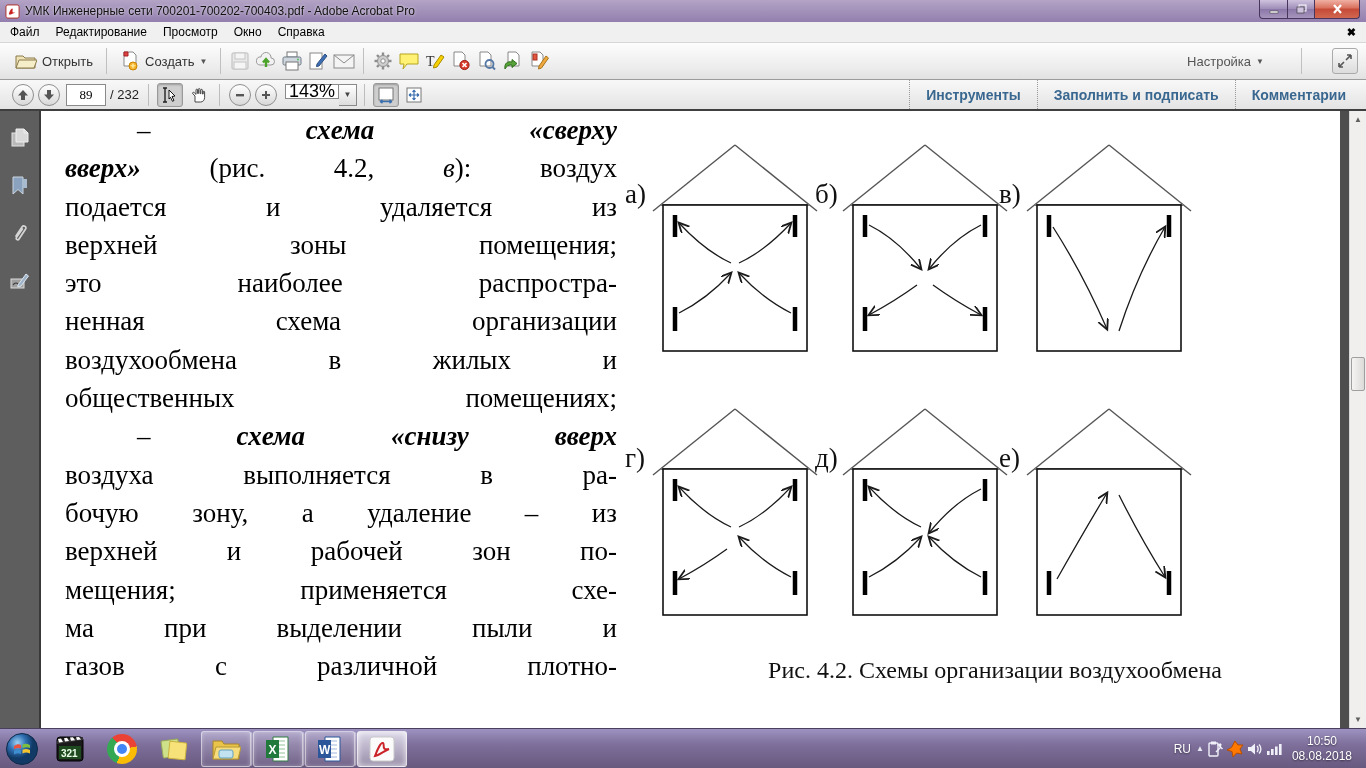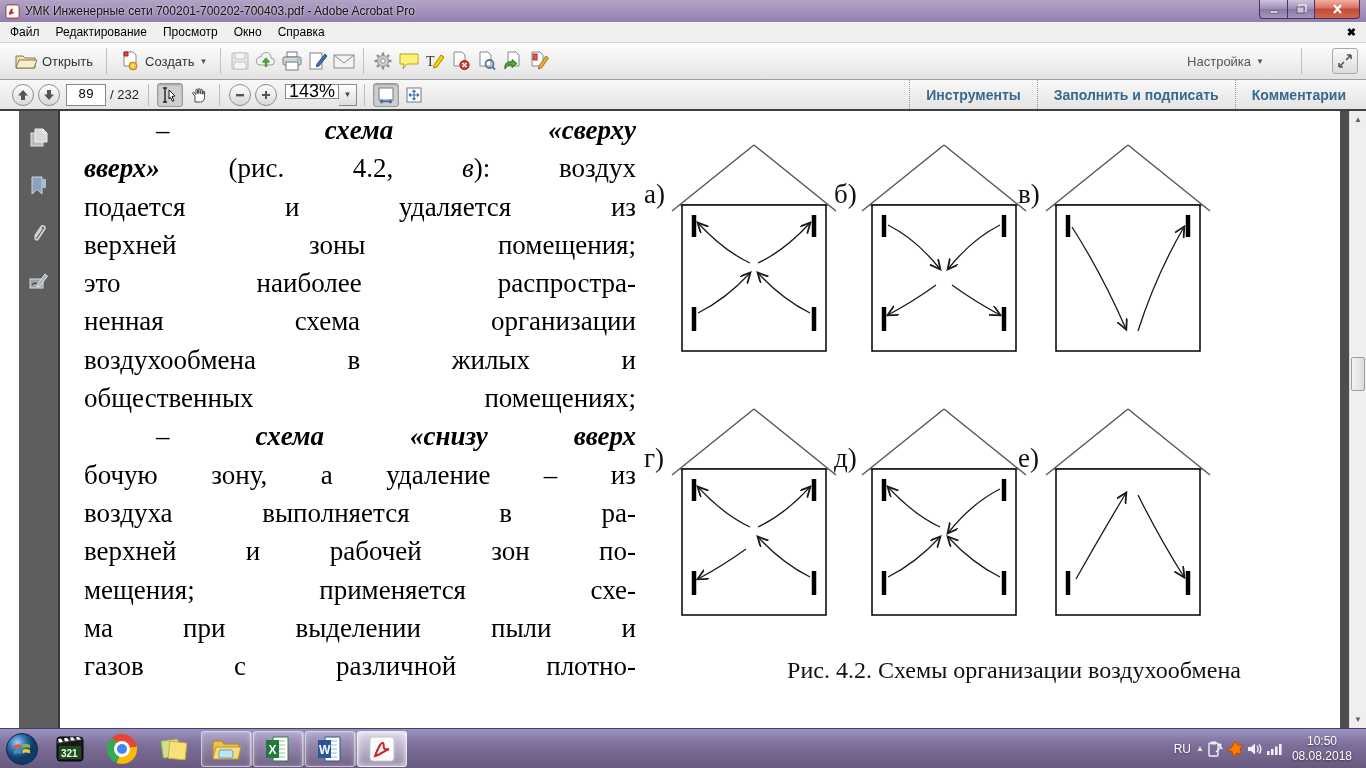--- a/index.html
+++ b/index.html
@@ -34,7 +34,7 @@
   .navbar { height:31px; background:linear-gradient(#f8f8f8,#e4e4e4); border-bottom:2px solid #3f3f3f; display:flex; align-items:center; padding:0 10px; flex:0 0 31px; position:relative; }
   .nv-sep { width:1px; height:22px; background:#bdbdbd; margin:0 7px; }
   .circ-btn { width:22px; height:22px; border-radius:50%; border:1px solid #8f8f8f; background:linear-gradient(#ffffff,#d8d8d8); display:flex; align-items:center; justify-content:center; margin:0 2px; }
-  .page-box { width:40px; height:22px; border:1px solid #8a8a8a; background:#fff; font-size:13px; text-align:center; margin:0 4px; font-family:Liberation Mono, monospace; }
+  .page-box { width:40px; height:22px; border:1px solid #8a8a8a; background:#fff; font-size:13px; text-align:center; margin:0 4px; font-family:Liberation Serif, serif; }
   .page-total { font-size:13px; color:#222; margin-right:2px; }
   .sq-btn { width:26px; height:24px; border:1px solid transparent; border-radius:3px; display:flex; align-items:center; justify-content:center; margin:0 1px; }
   .sq-btn.pressed { background:#cfcfcf; border-color:#9a9a9a; box-shadow:inset 0 1px 2px rgba(0,0,0,.25); }

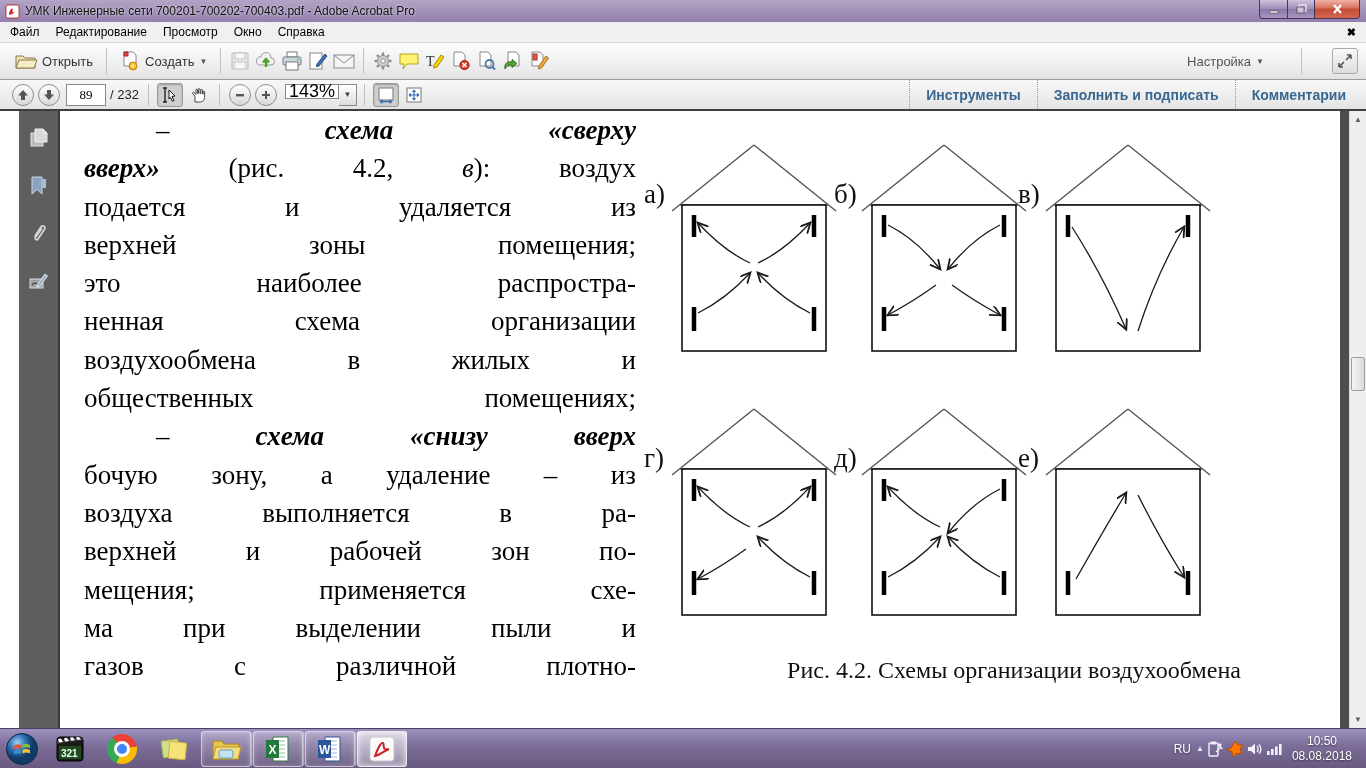--- a/index.html
+++ b/index.html
@@ -44,7 +44,7 @@
   .nv-link { display:flex; align-items:center; padding:0 16px; font-size:14px; font-weight:bold; color:#39678f; border-left:1px dotted #999; }
 
   
-  .content { flex:1 1 auto; display:flex; min-height:0;margin-left:19px; }
+  .content { flex:1 1 auto; display:flex; min-height:0; }
   .sidebar { width:41px; background:#5e5e5e; border-right:2px solid #393939; display:flex; flex-direction:column; align-items:center; padding-top:14px; gap:22px; }
   .sb-ico { width:26px; height:26px; display:flex; align-items:center; justify-content:center; border-radius:3px; }
   .page-area { flex:1 1 auto; background:#fff; position:relative; overflow:hidden; }

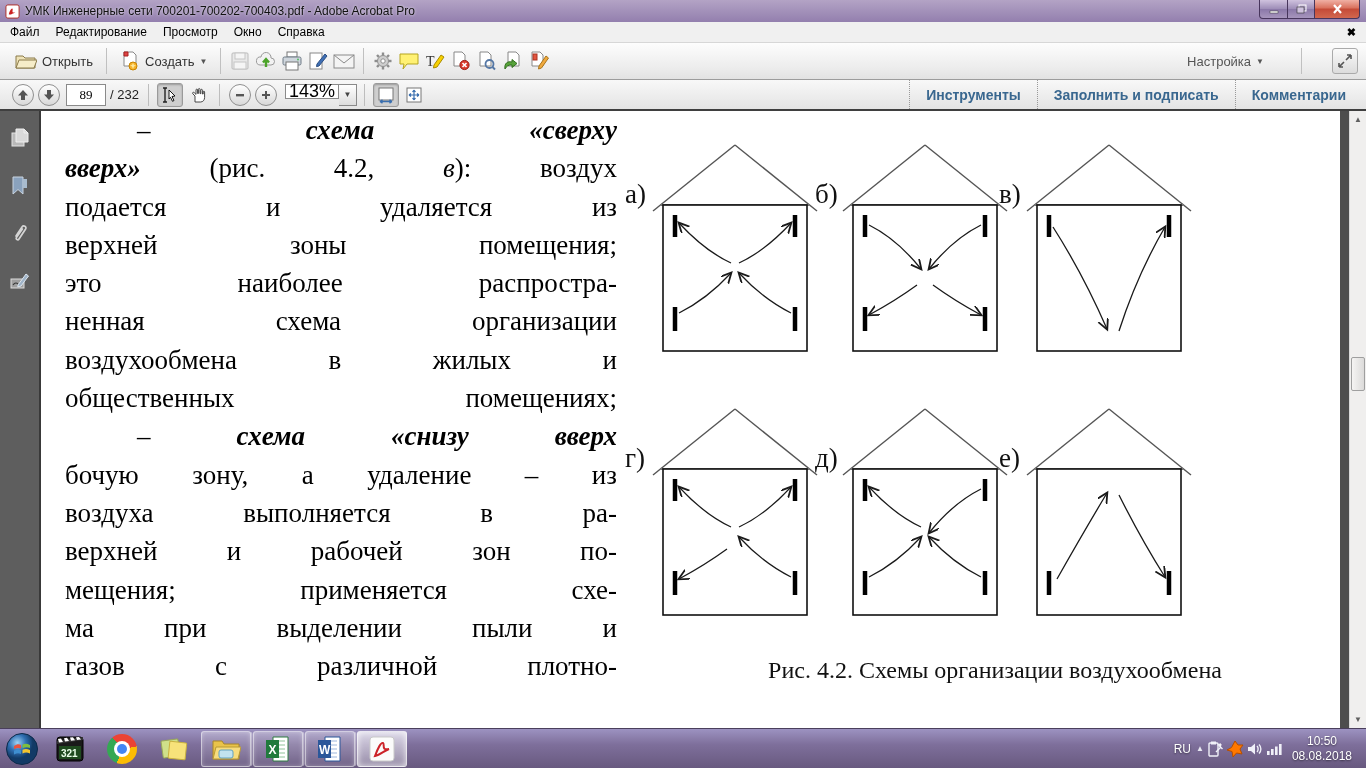--- a/index.html
+++ b/index.html
@@ -343,8 +343,8 @@
           <div class="tl"><span>воздухообмена в жилых и</span></div>
           <div class="tl"><span>общественных помещениях;</span></div>
           <div class="tl indent"><span>– </span><span class="seg-bi">схема «снизу вверх</span></div>
+          <div class="tl"><span>воздуха выполняется в ра-</span></div>
           <div class="tl"><span>бочую зону, а удаление – из</span></div>
-          <div class="tl"><span>воздуха выполняется в ра-</span></div>
           <div class="tl"><span>верхней и рабочей зон по-</span></div>
           <div class="tl"><span>мещения; применяется схе-</span></div>
           <div class="tl"><span>ма при выделении пыли и</span></div>

